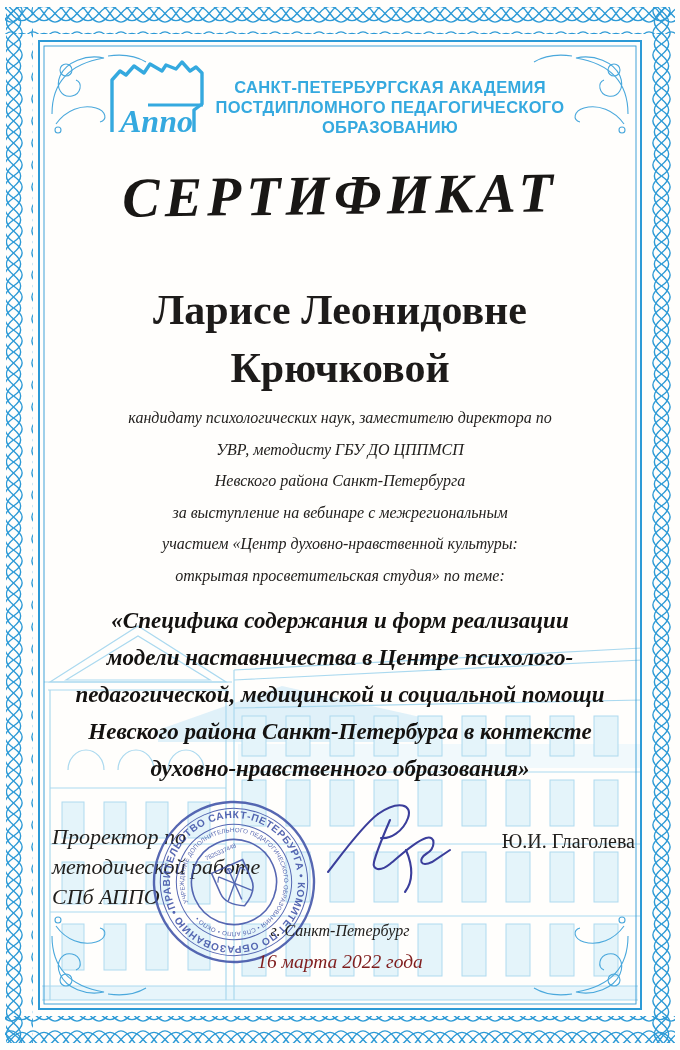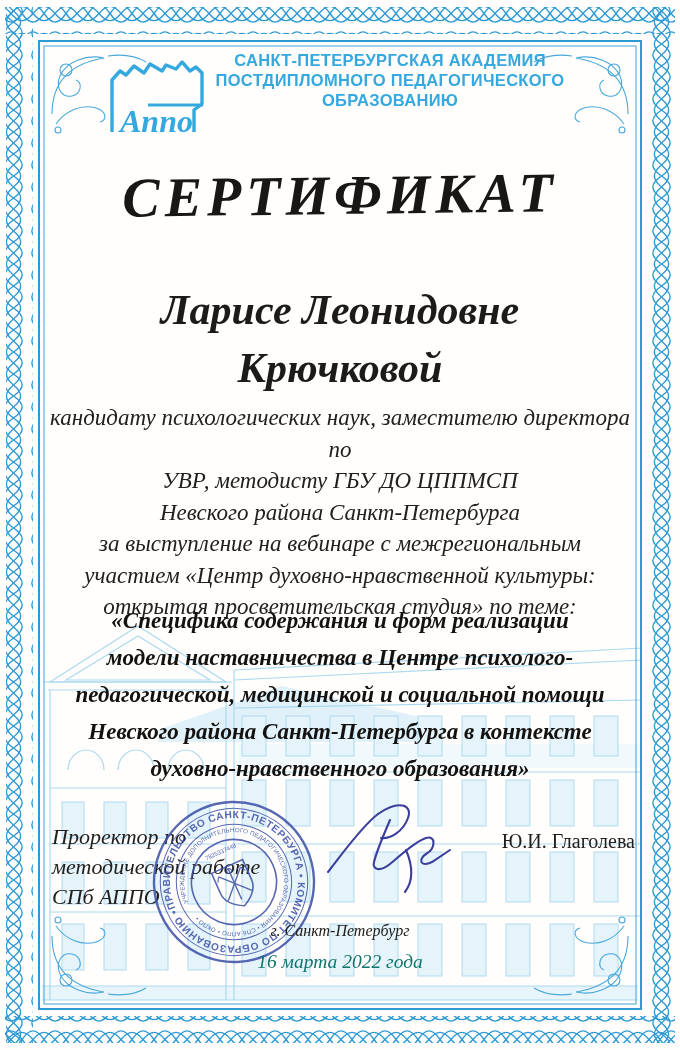--- a/index.html
+++ b/index.html
@@ -13,7 +13,7 @@
 
   
   .academy-name {
-    left:200px; top:50px; width:380px;
+    left:200px; top:77px; width:380px;
     text-align:center;
     font-family:"Liberation Sans", sans-serif;
     font-weight:bold; font-size:16.5px; line-height:20px;

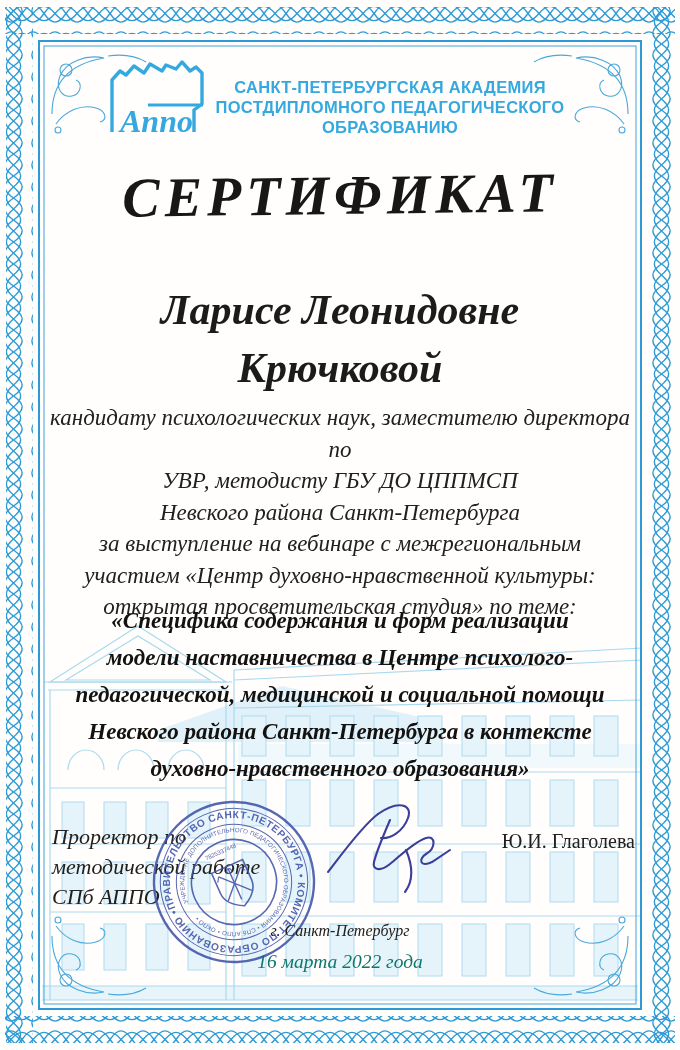--- a/index.html
+++ b/index.html
@@ -30,7 +30,7 @@
 
   .recipient-line {
     left:0; width:680px; text-align:center;
-    font-style:italic; font-weight:bold;
+    font-weight:bold;
     font-size:42px; color:#1d1b1a;
   }
   .recipient-1 { top:286px; }

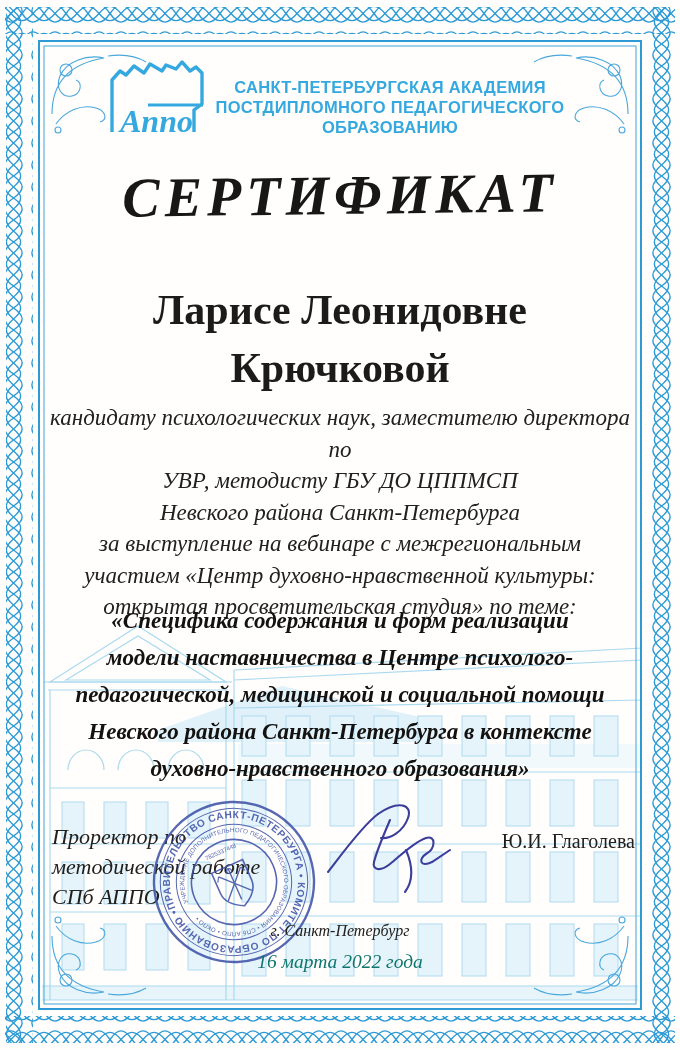--- a/index.html
+++ b/index.html
@@ -38,7 +38,7 @@
 
   .description {
     left:40px; top:402px; width:600px; text-align:center;
-    font-style:italic; font-size:23px; line-height:31.5px; color:#22201e;
+    font-style:italic; font-size:16px; line-height:31.5px; color:#22201e;
   }
   .topic {
     left:30px; top:602px; width:620px; text-align:center;

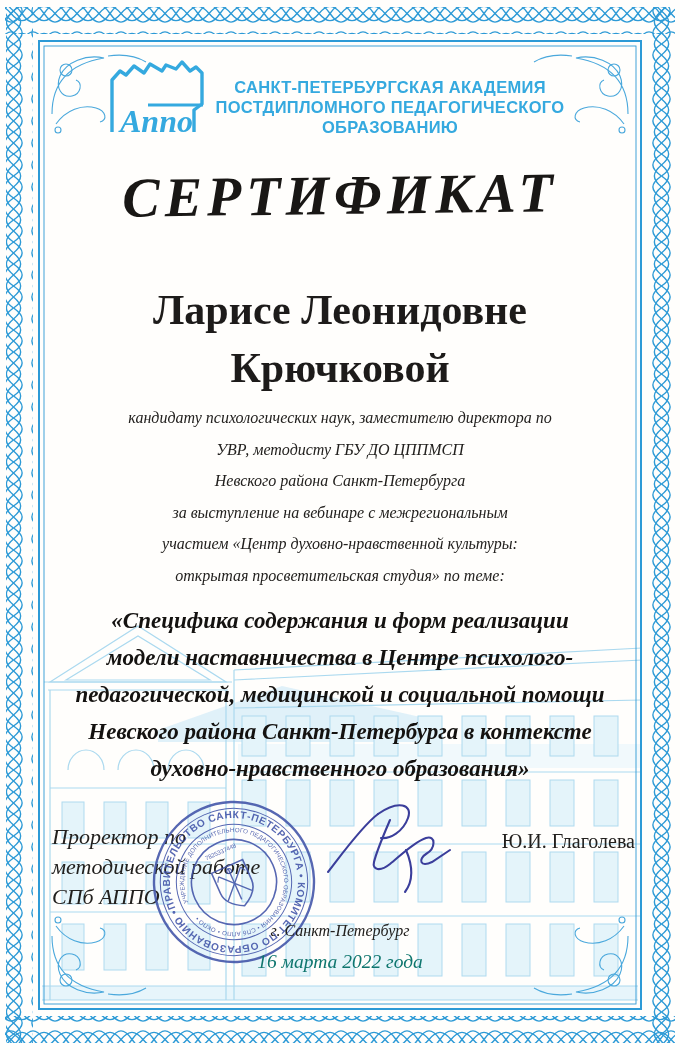--- a/index.html
+++ b/index.html
@@ -60,7 +60,7 @@
   }
   .footer-date {
     left:5px; top:951px; width:670px; text-align:center;
-    font-style:italic; font-size:19.5px; color:#0f766e;
+    font-style:italic; font-size:19.5px; color:#7f1d1d;
   }
 </style>
 </head>

